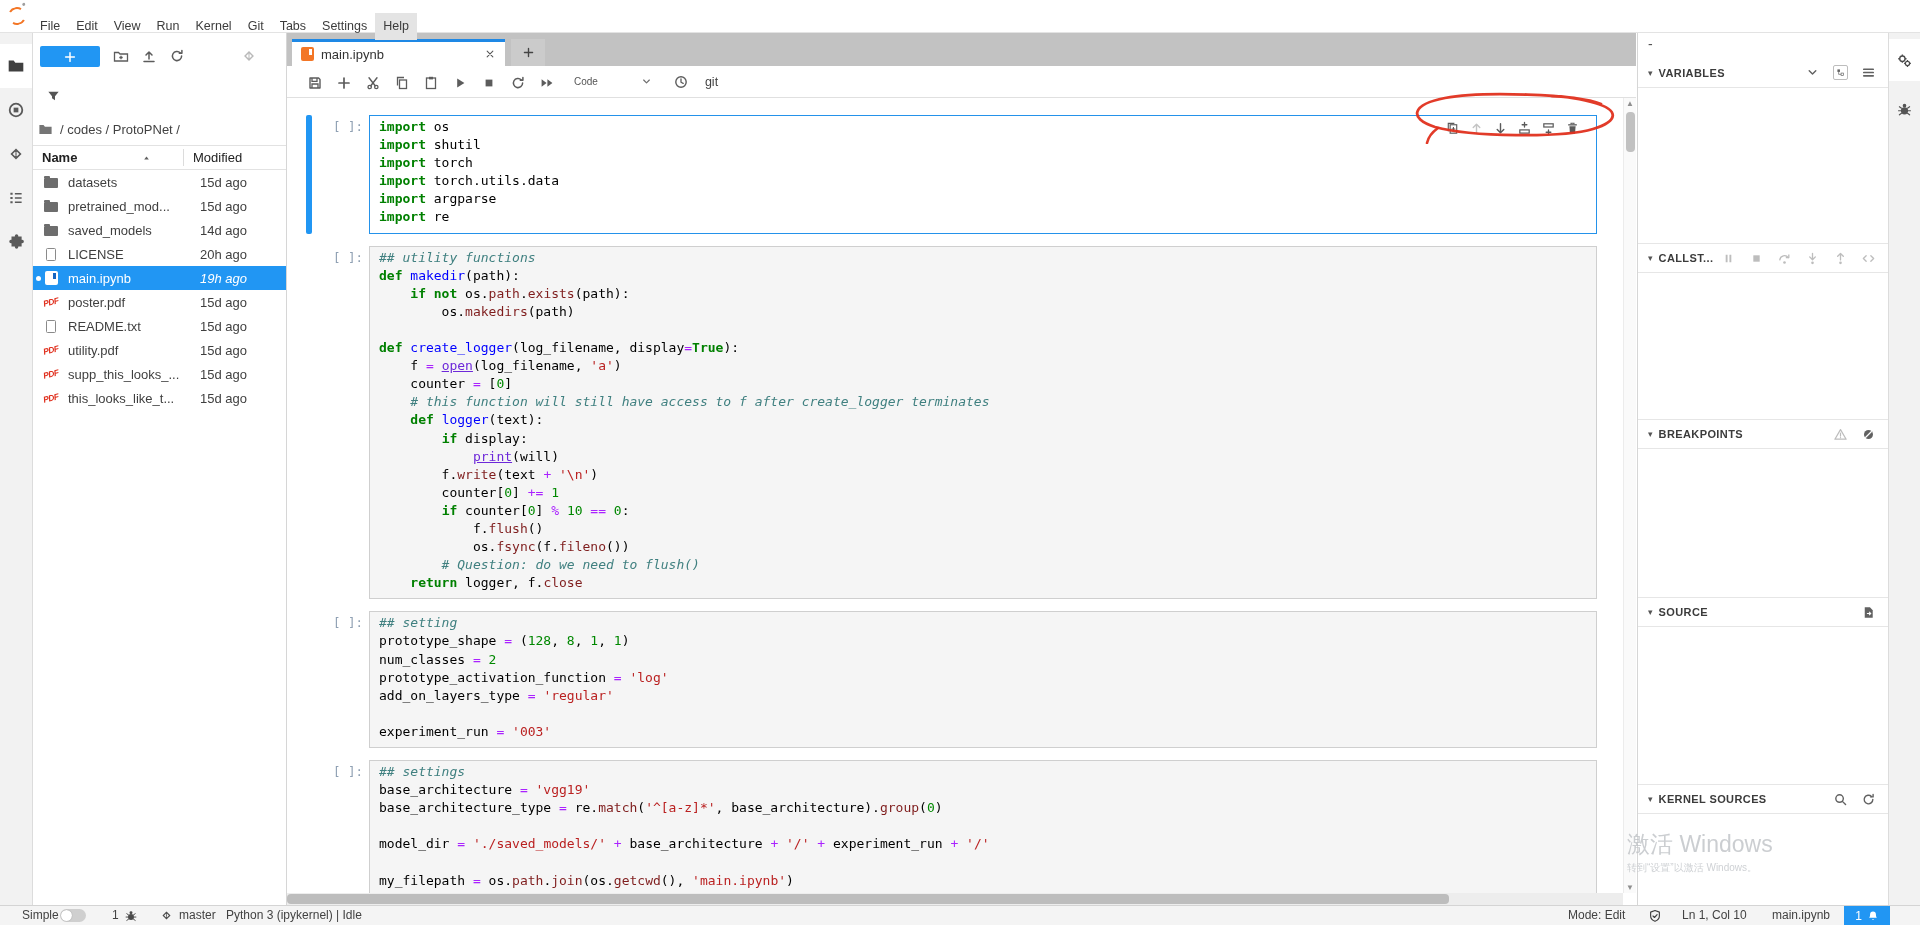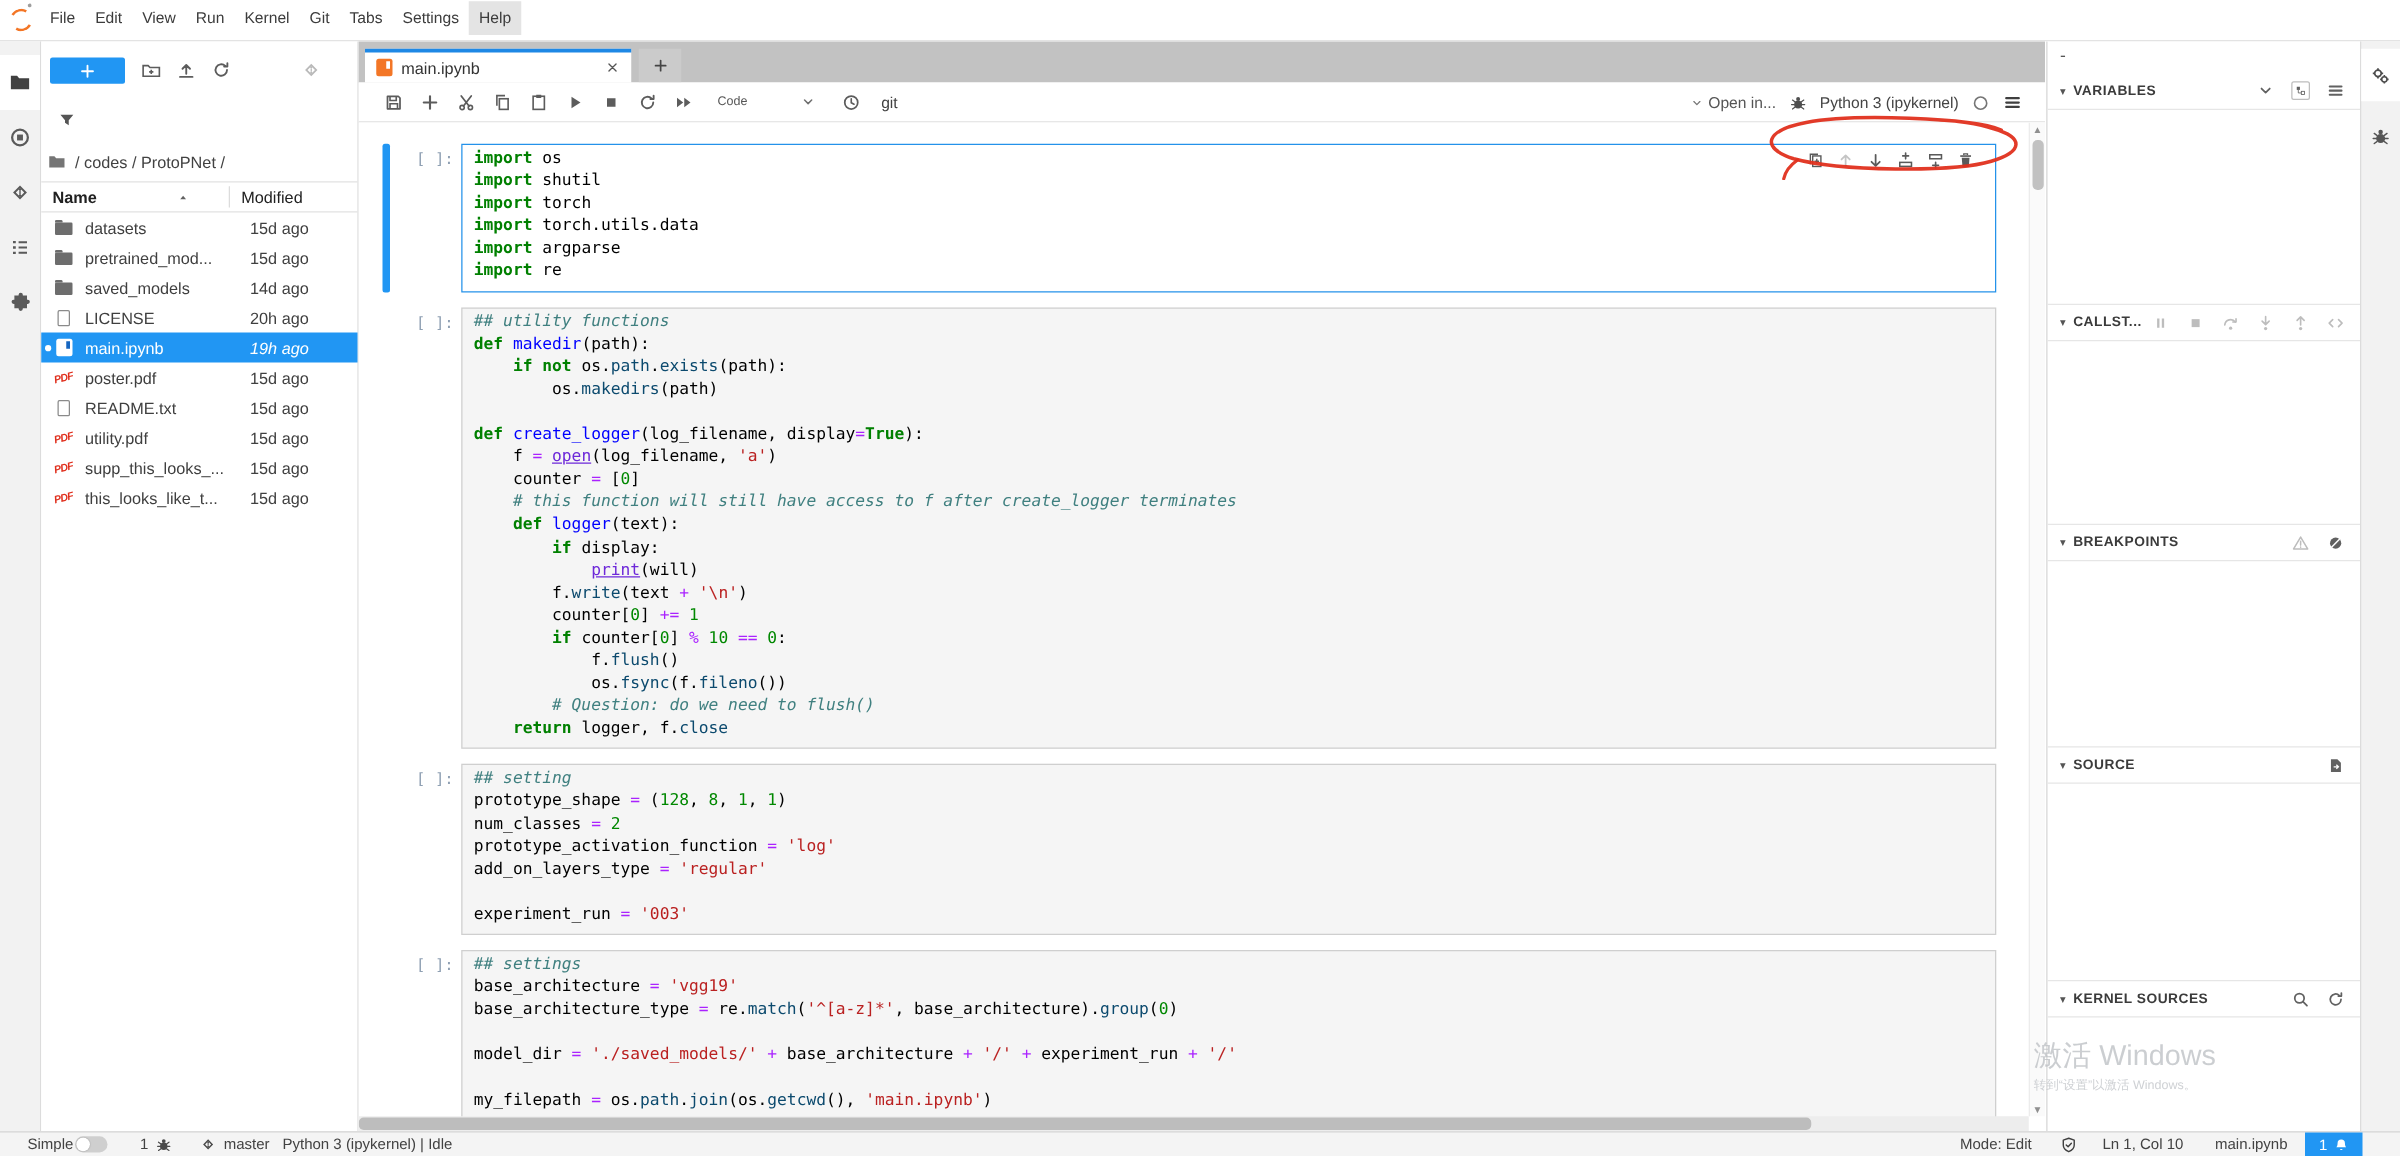--- a/index.html
+++ b/index.html
@@ -13,7 +13,7 @@
   #logo { position:absolute; left:8px; top:7px; width:18px; height:18px; border:2.5px solid transparent; border-top-color:#f37626; border-bottom-color:#f37626; border-radius:50%; transform:rotate(-15deg); }
   #logo::after { content:""; position:absolute; right:-4px; top:-4px; width:3px; height:3px; border-radius:50%; background:#9e9e9e; }
   #menu-items { position:absolute; left:32px; top:0; height:33px; }
-  .menu-item { display:inline-block; height:27px; line-height:27px; margin-top:1px; padding:0 8px; font-size:12.5px; color:#3c3c3c; cursor:default; }
+  .menu-item { display:inline-block; height:27px; line-height:27px; margin-top:13px; padding:0 8px; font-size:12.5px; color:#3c3c3c; cursor:default; }
   .menu-item.hl { background:#e4e4e4; }
 
   

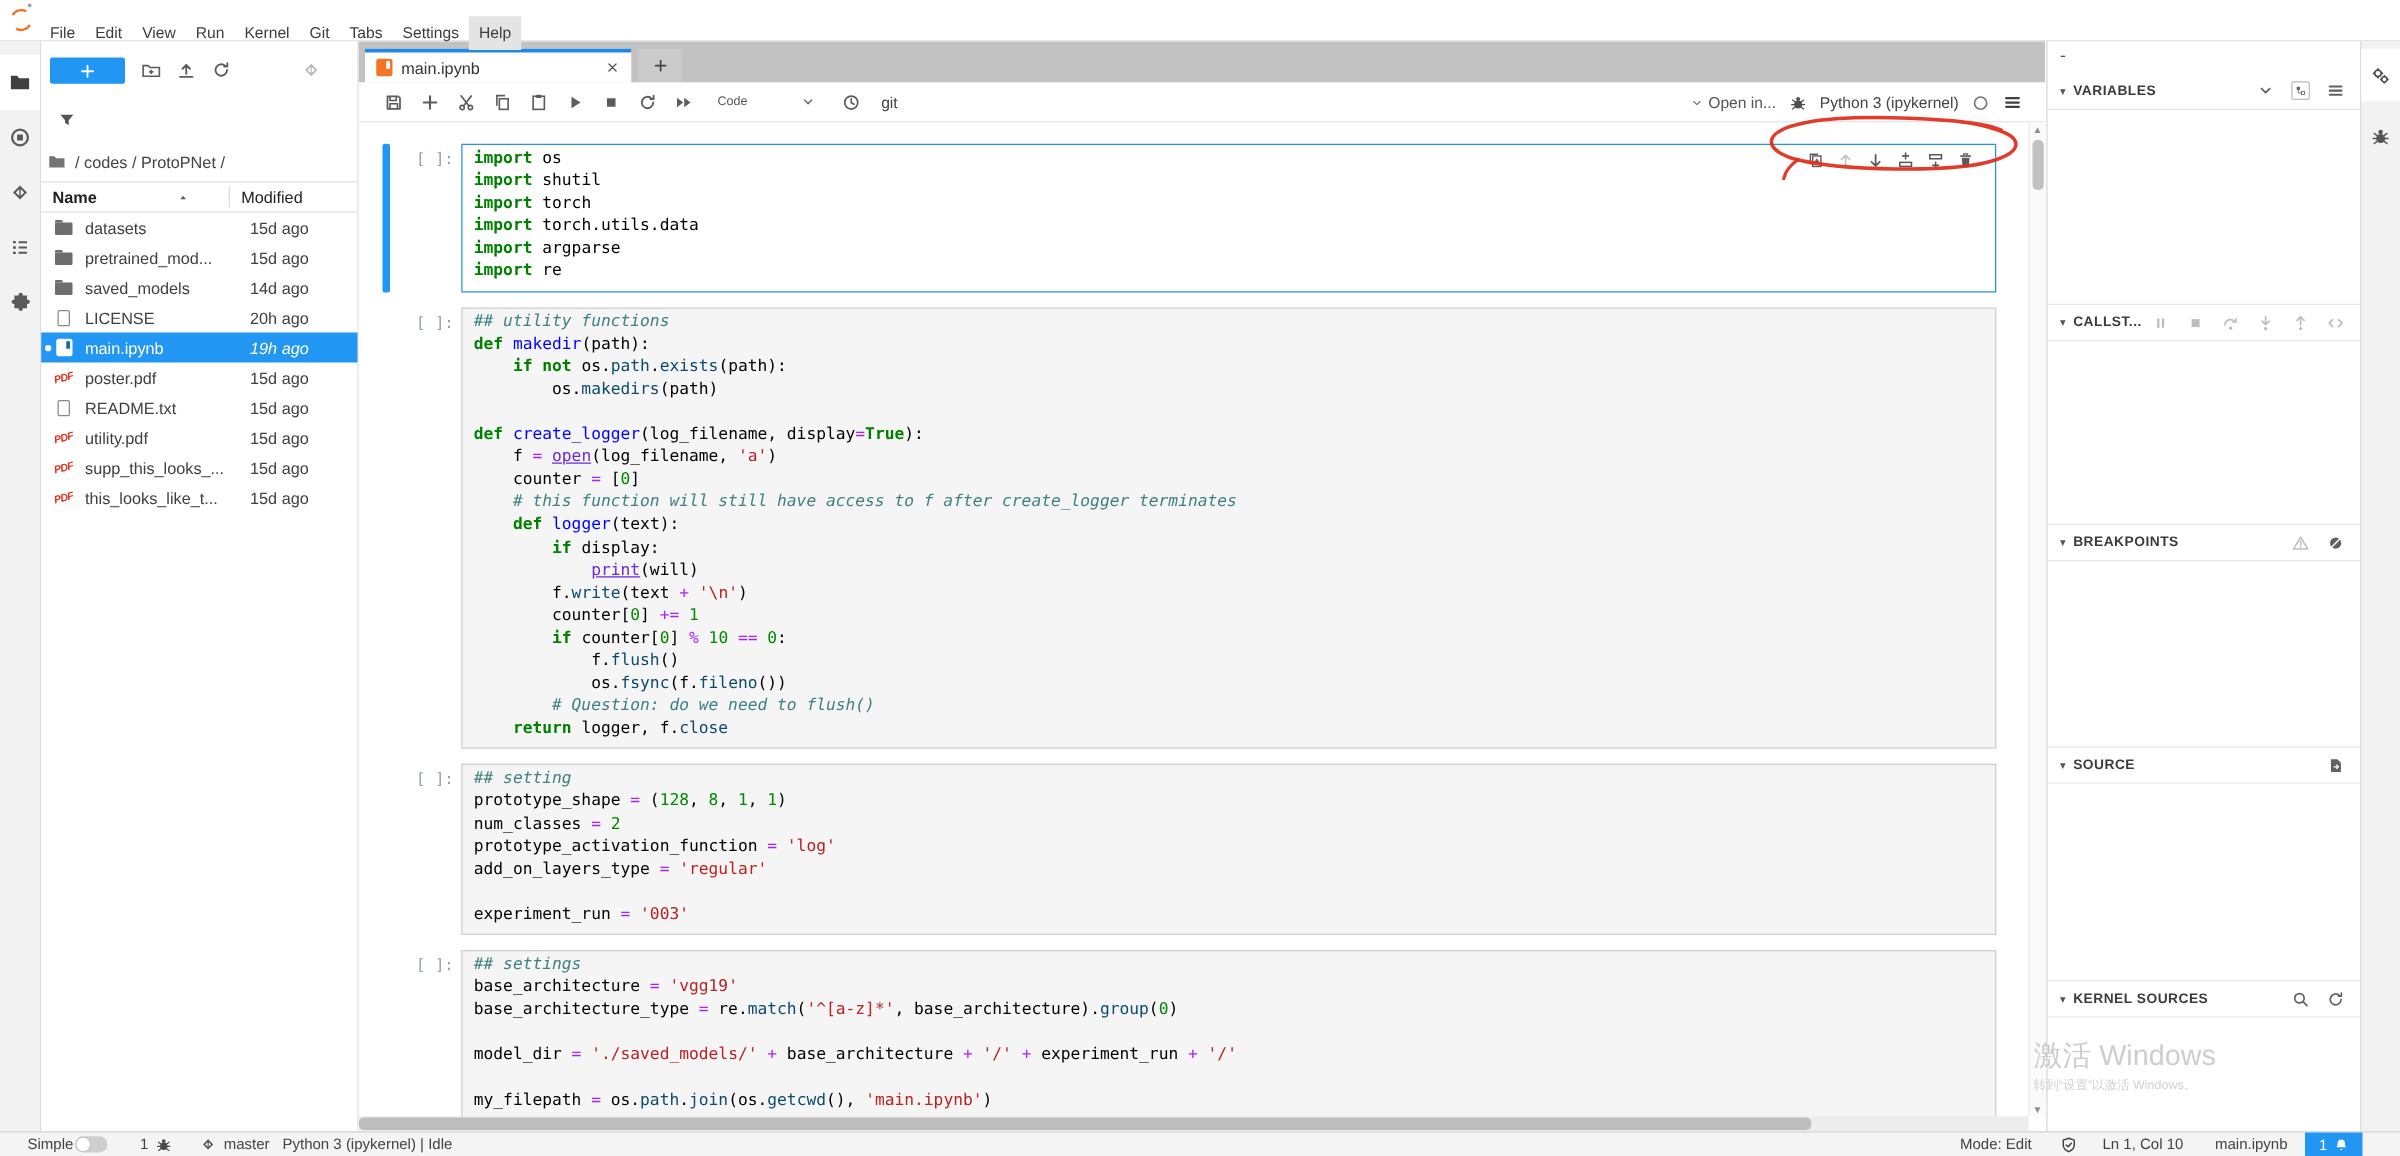--- a/index.html
+++ b/index.html
@@ -490,24 +490,6 @@
           <use href="#s-clock"></use>
         </svg>
       <span id="tb-git">git</span>
-      <span id="tb-right">
-        <span id="tb-openin">
-          <svg class="i" style="width:11px;height:11px;color:#777">
-              <use href="#s-chev"></use>
-            </svg>
-          <span>Open in...</span>
-        </span>
-        <svg class="i" style="width:15px;height:15px;color:#4f4f4f">
-            <use href="#s-bug"></use>
-          </svg>
-        <span id="tb-kernelname">Python 3 (ipykernel)</span>
-        <svg class="i" style="width:15px;height:15px;color:#757575">
-            <use href="#s-circ"></use>
-          </svg>
-        <svg class="i" style="width:16px;height:16px;color:#3f3f3f">
-            <use href="#s-menu"></use>
-          </svg>
-      </span>
       <svg id="annot" width="215" height="56" viewBox="0 0 215 56">
         <path d="M196 16 C 172 6, 76 3, 40 10 C 8 16, 2 30, 30 39 C 66 49, 158 50, 188 41 C 214 33, 214 22, 190 15 C 178 11, 158 8, 146 8" fill="none" stroke="#e0301e" stroke-width="2.8" stroke-linecap="round" opacity="0.95"></path>
         <path d="M33 40 C 26 45, 23 50, 22 55" fill="none" stroke="#e0301e" stroke-width="2.6" stroke-linecap="round" opacity="0.95"></path>

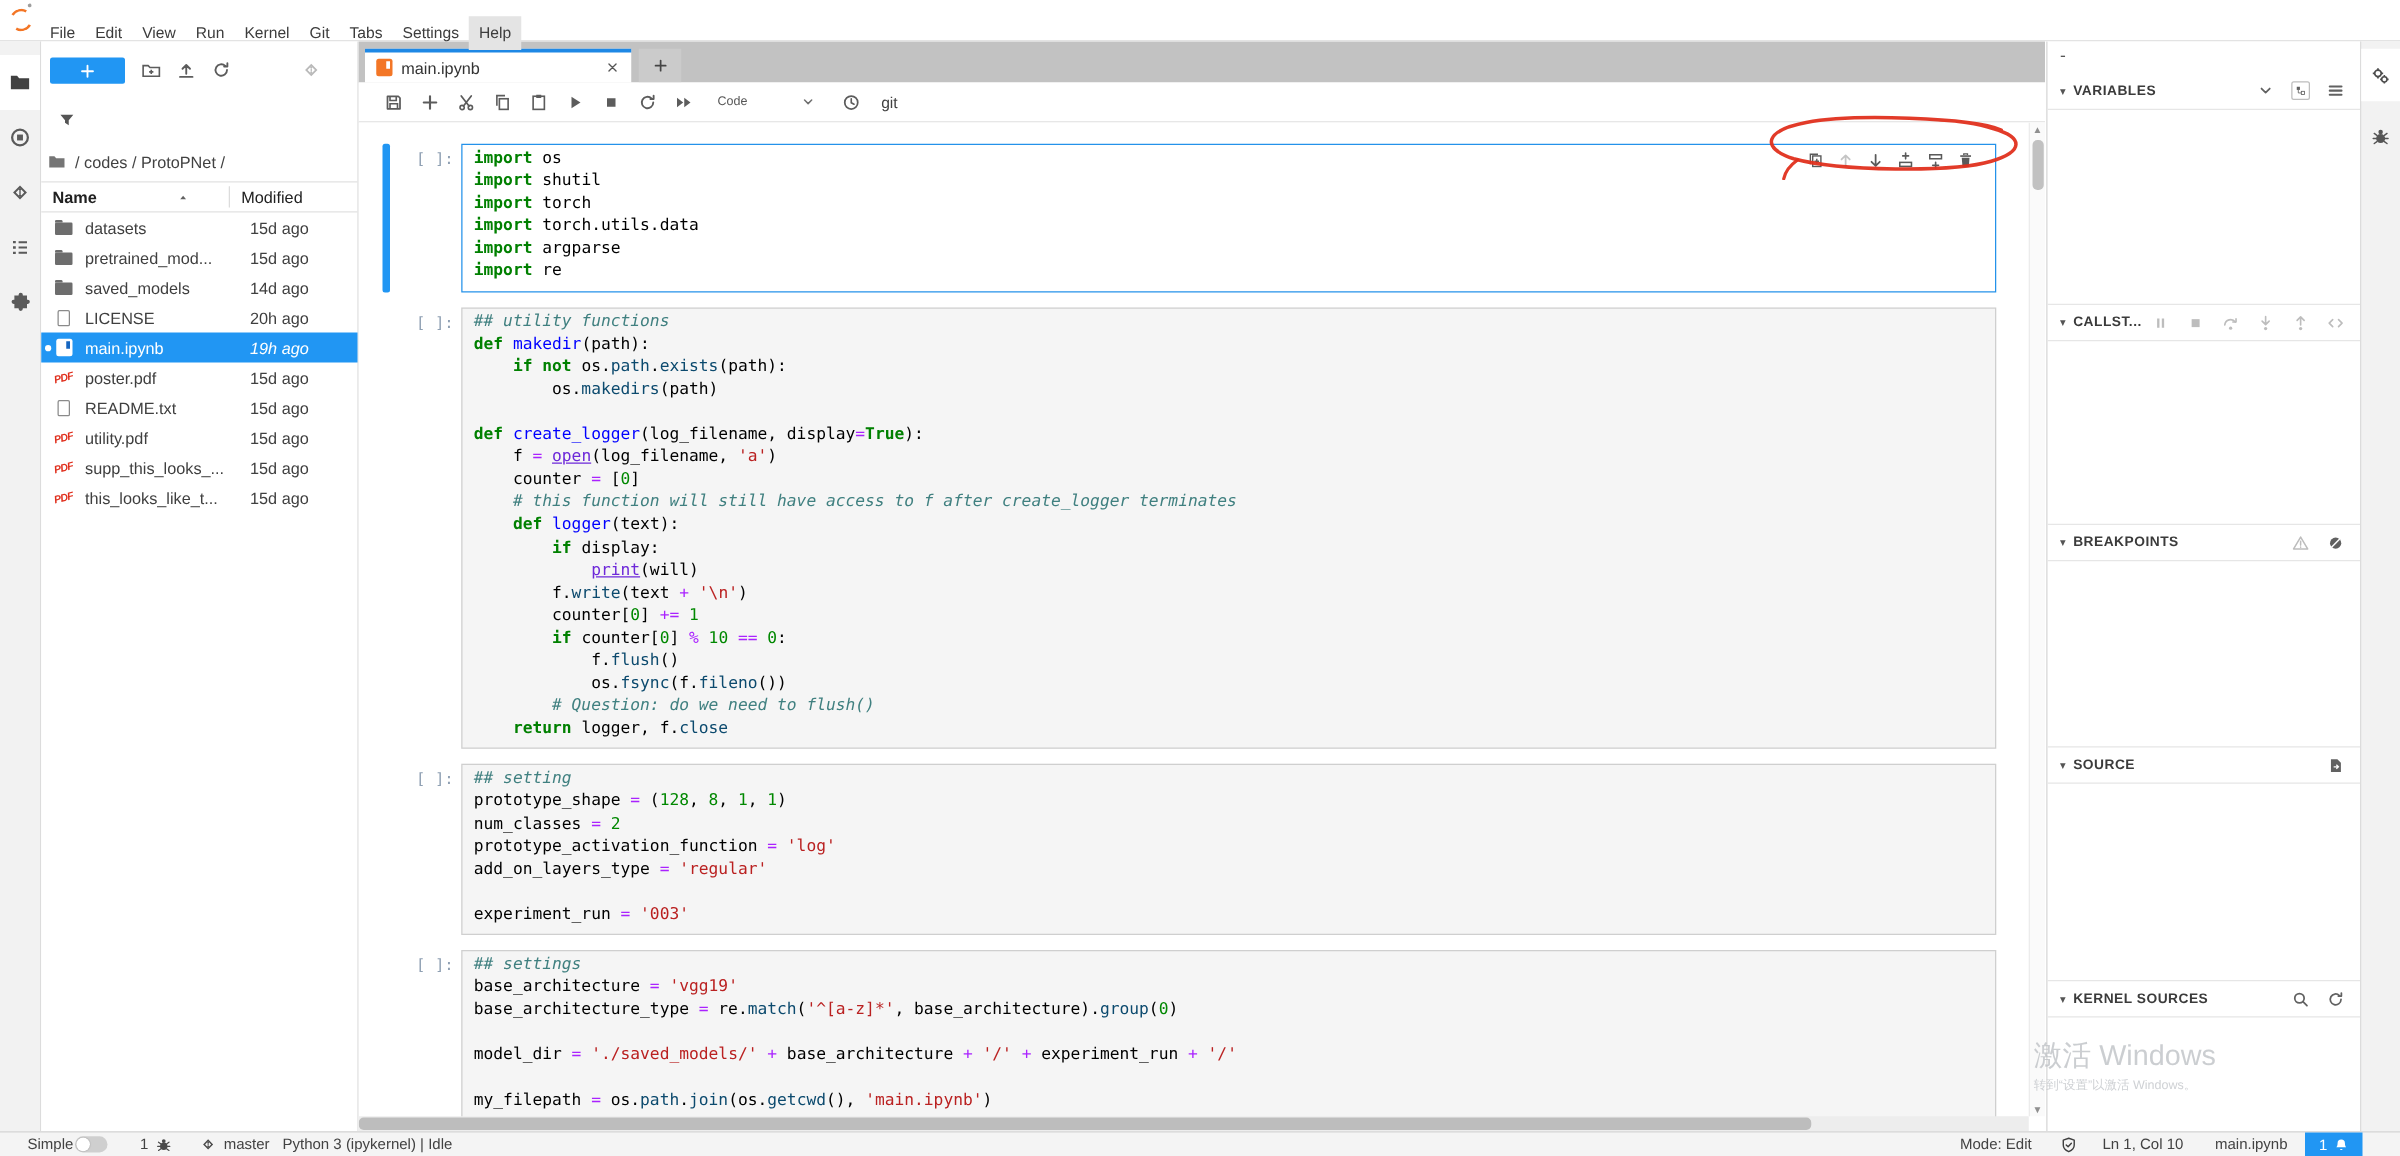--- a/index.html
+++ b/index.html
@@ -79,7 +79,7 @@
   .tk-k { color:#008000; font-weight:bold; }
   .tk-b { color:#6d28d9;text-decoration:underline; }
   .tk-f { color:#0000ff; }
-  .tk-p { color:#0c4a6e; }
+  .tk-p { color:#7f1d1d; }
   .tk-s { color:#ba2121; }
   .tk-n { color:#008800; }
   .tk-c { color:#408080; font-style:italic; }

